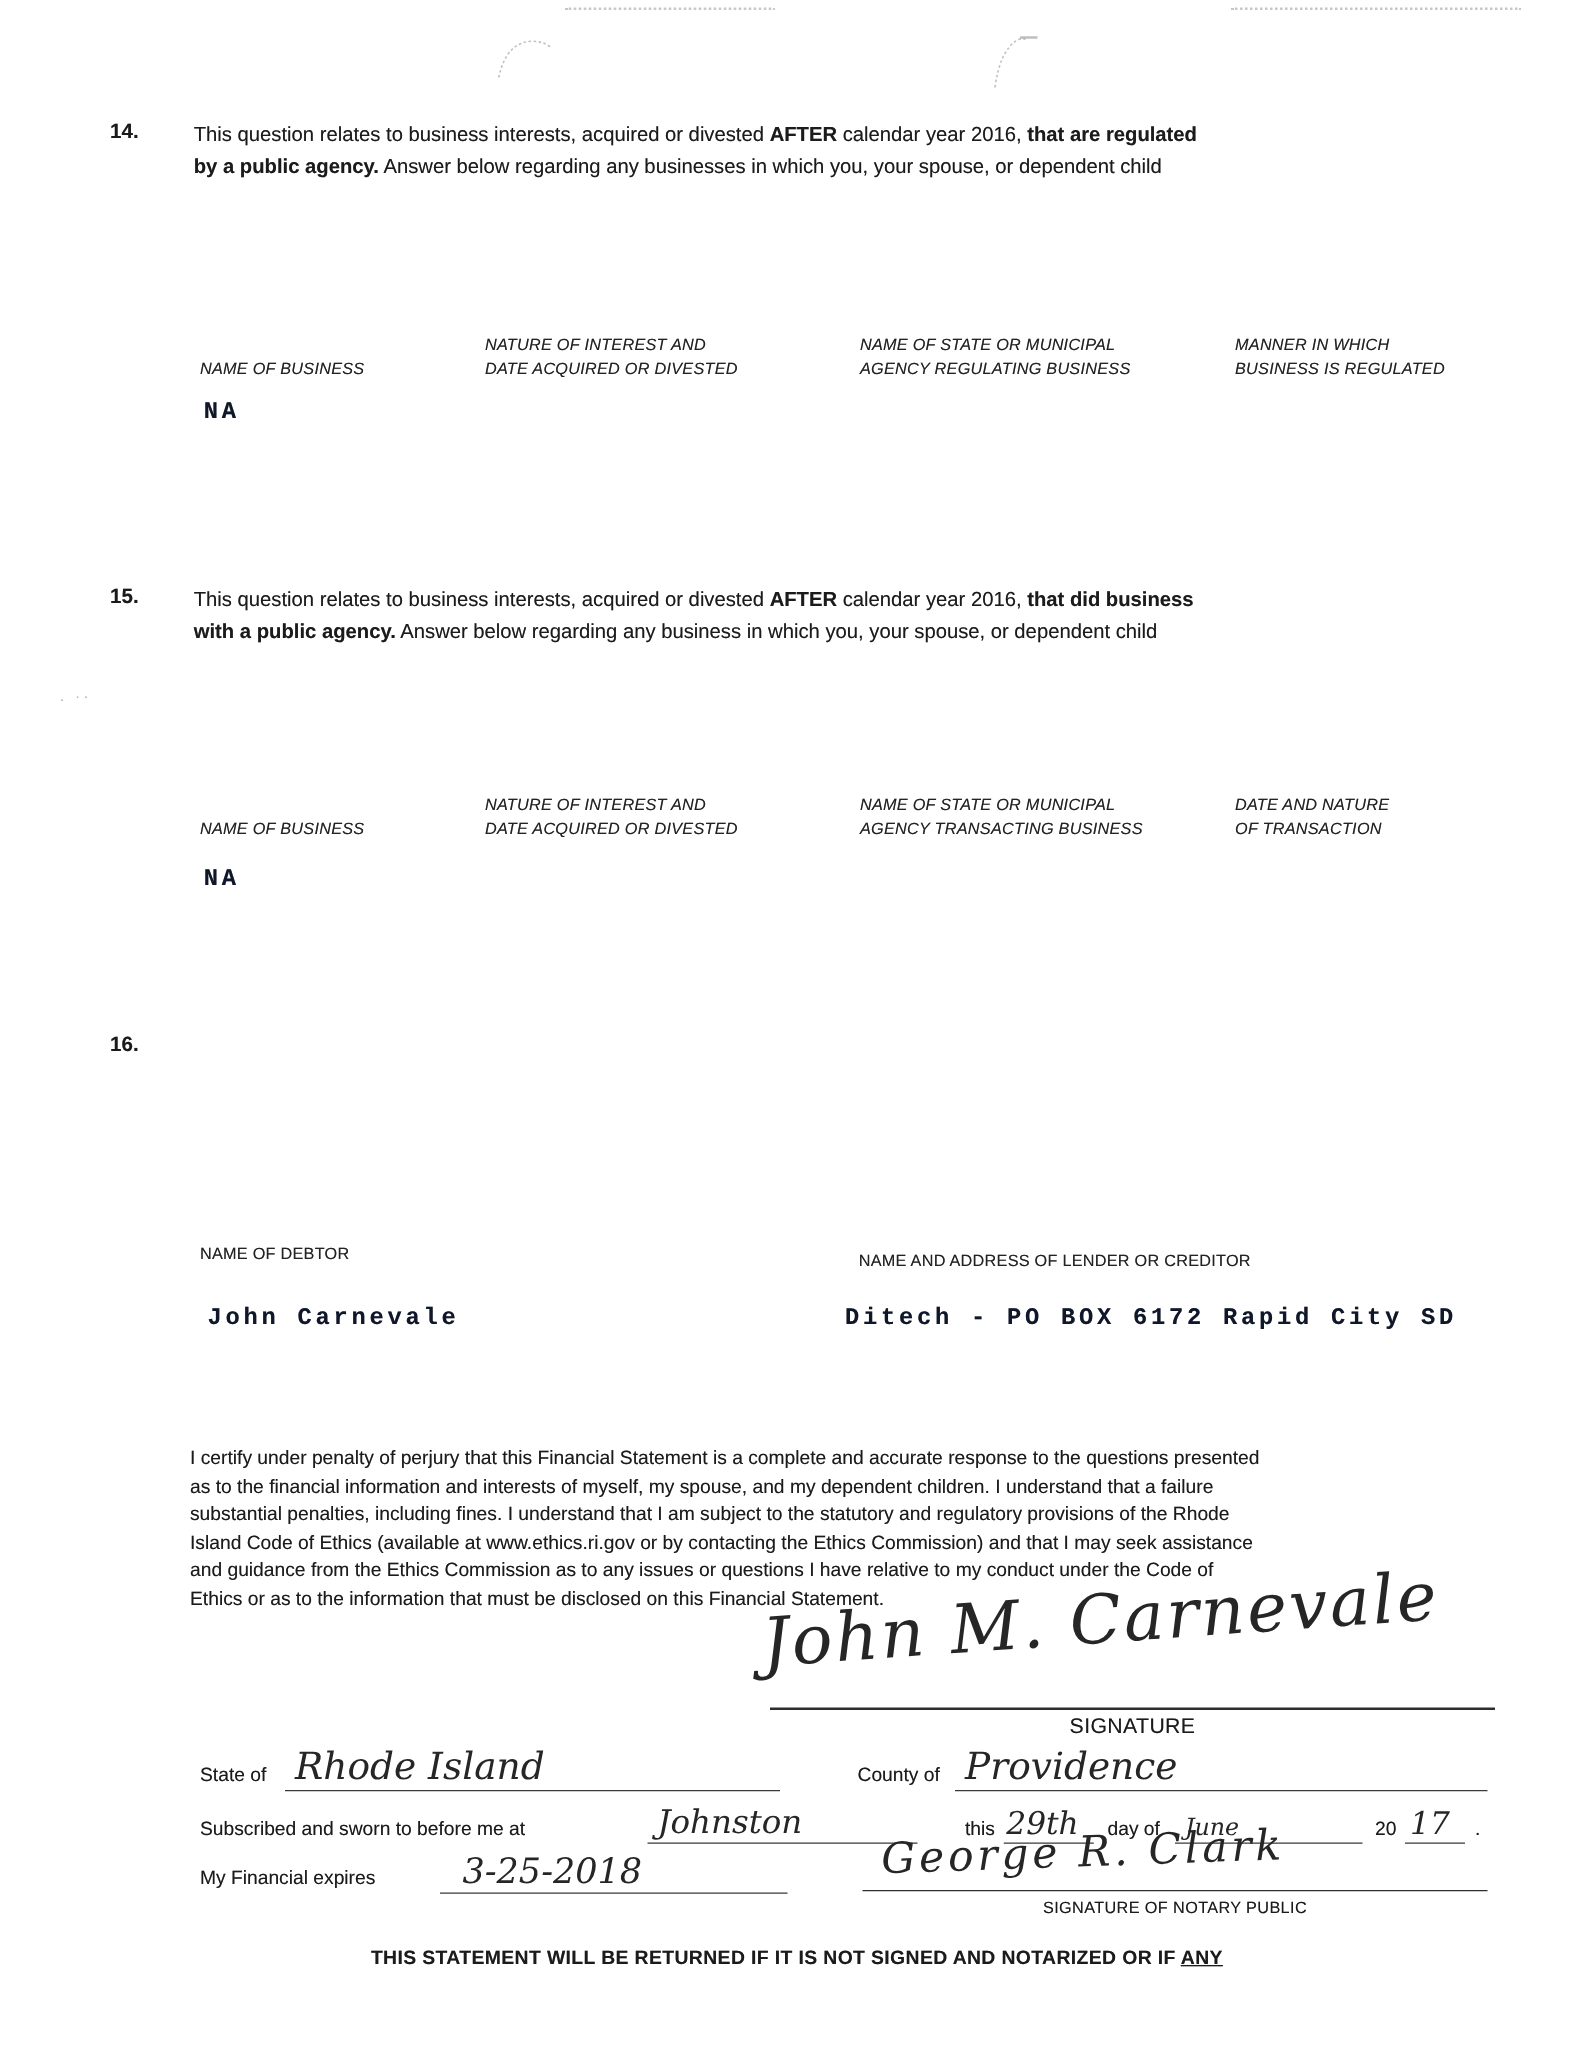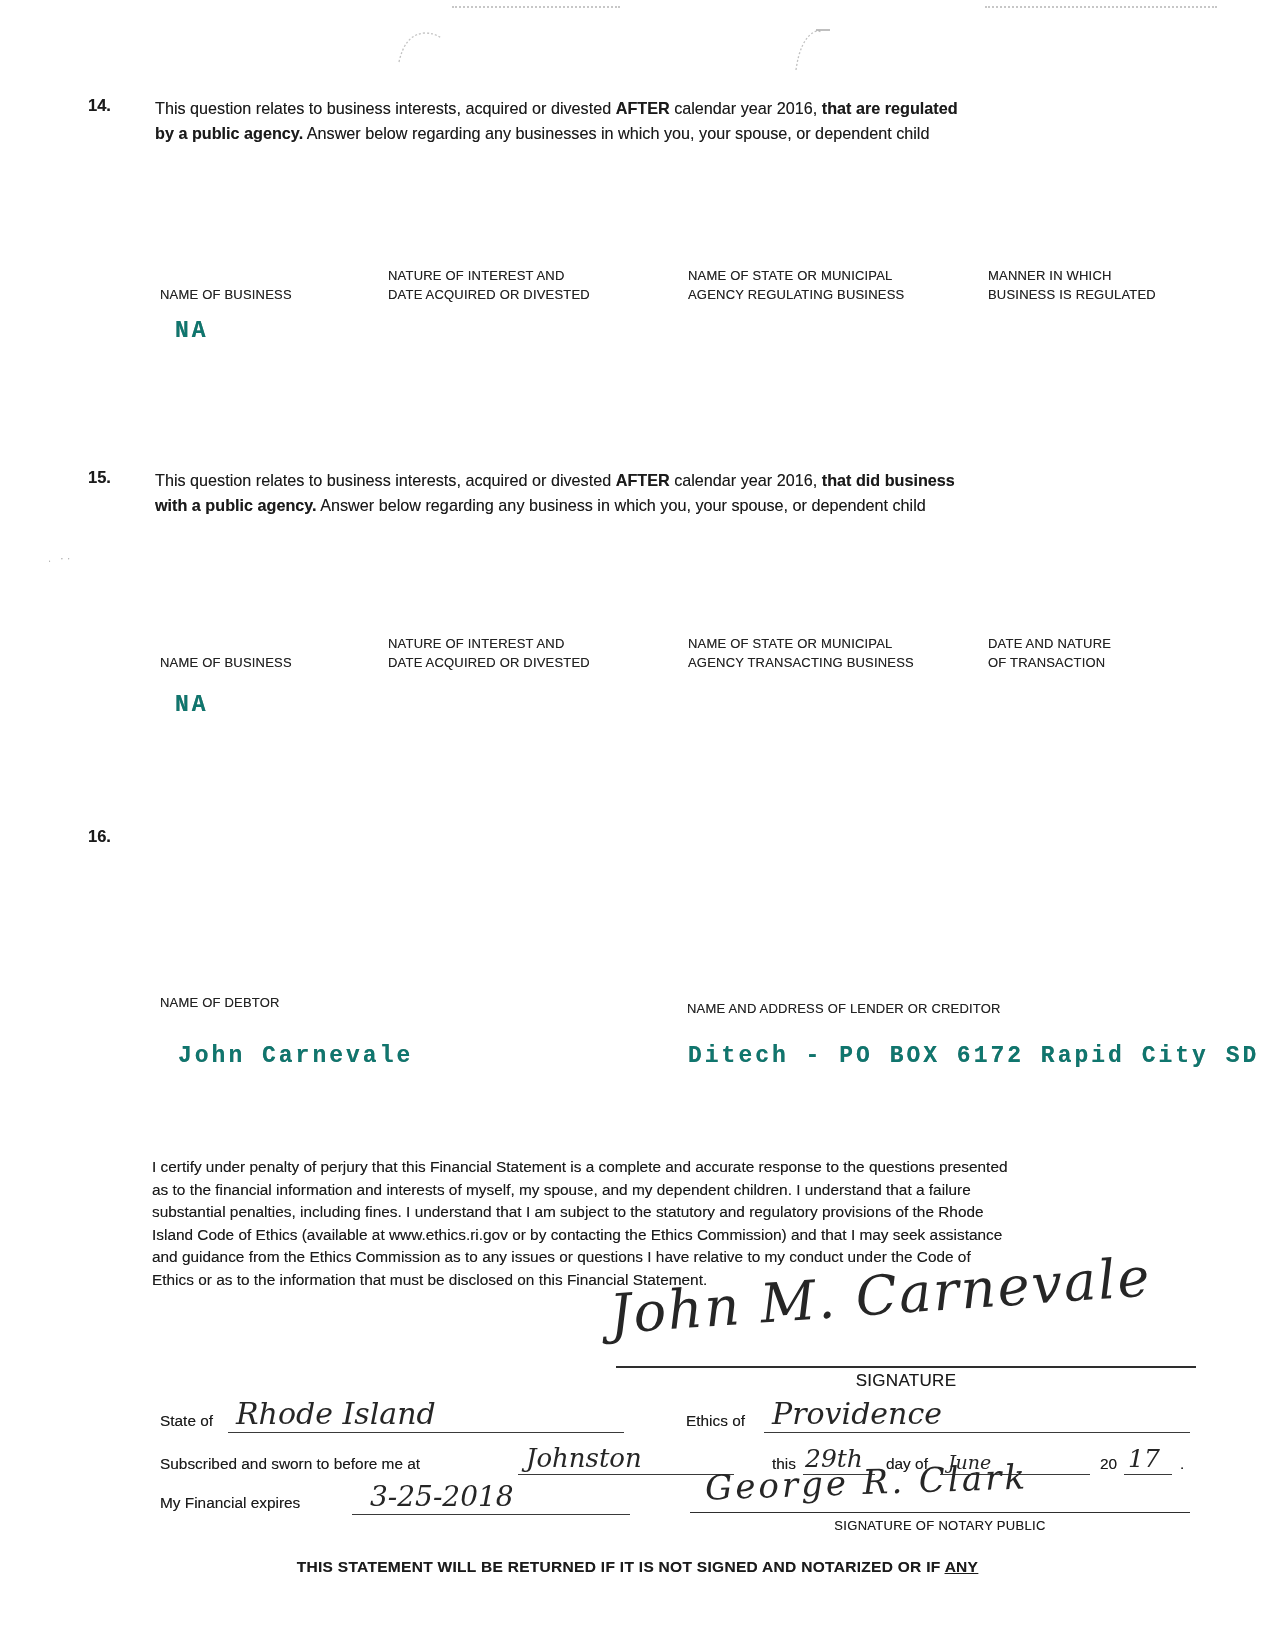--- a/index.html
+++ b/index.html
@@ -14,7 +14,7 @@
   .qbody div{height:25.4px; line-height:25.4px; white-space:nowrap; font-size:16.2px;}
   .b{font-weight:700;}
   .u{text-decoration:underline;}
-  .hdr{font-size:13px; color:#232323; white-space:nowrap; letter-spacing:0.2px;}
+  .hdr{font-size:13px; color:#232323; white-space:nowrap; letter-spacing:0.2px;font-style:italic;}
   .hdr div{height:18.5px; line-height:18.5px;}
   .hdr1{font-size:13px; color:#232323; white-space:nowrap; letter-spacing:0.2px;}
   .mono{font-family:"Liberation Mono","DejaVu Sans Mono",monospace; font-weight:700;

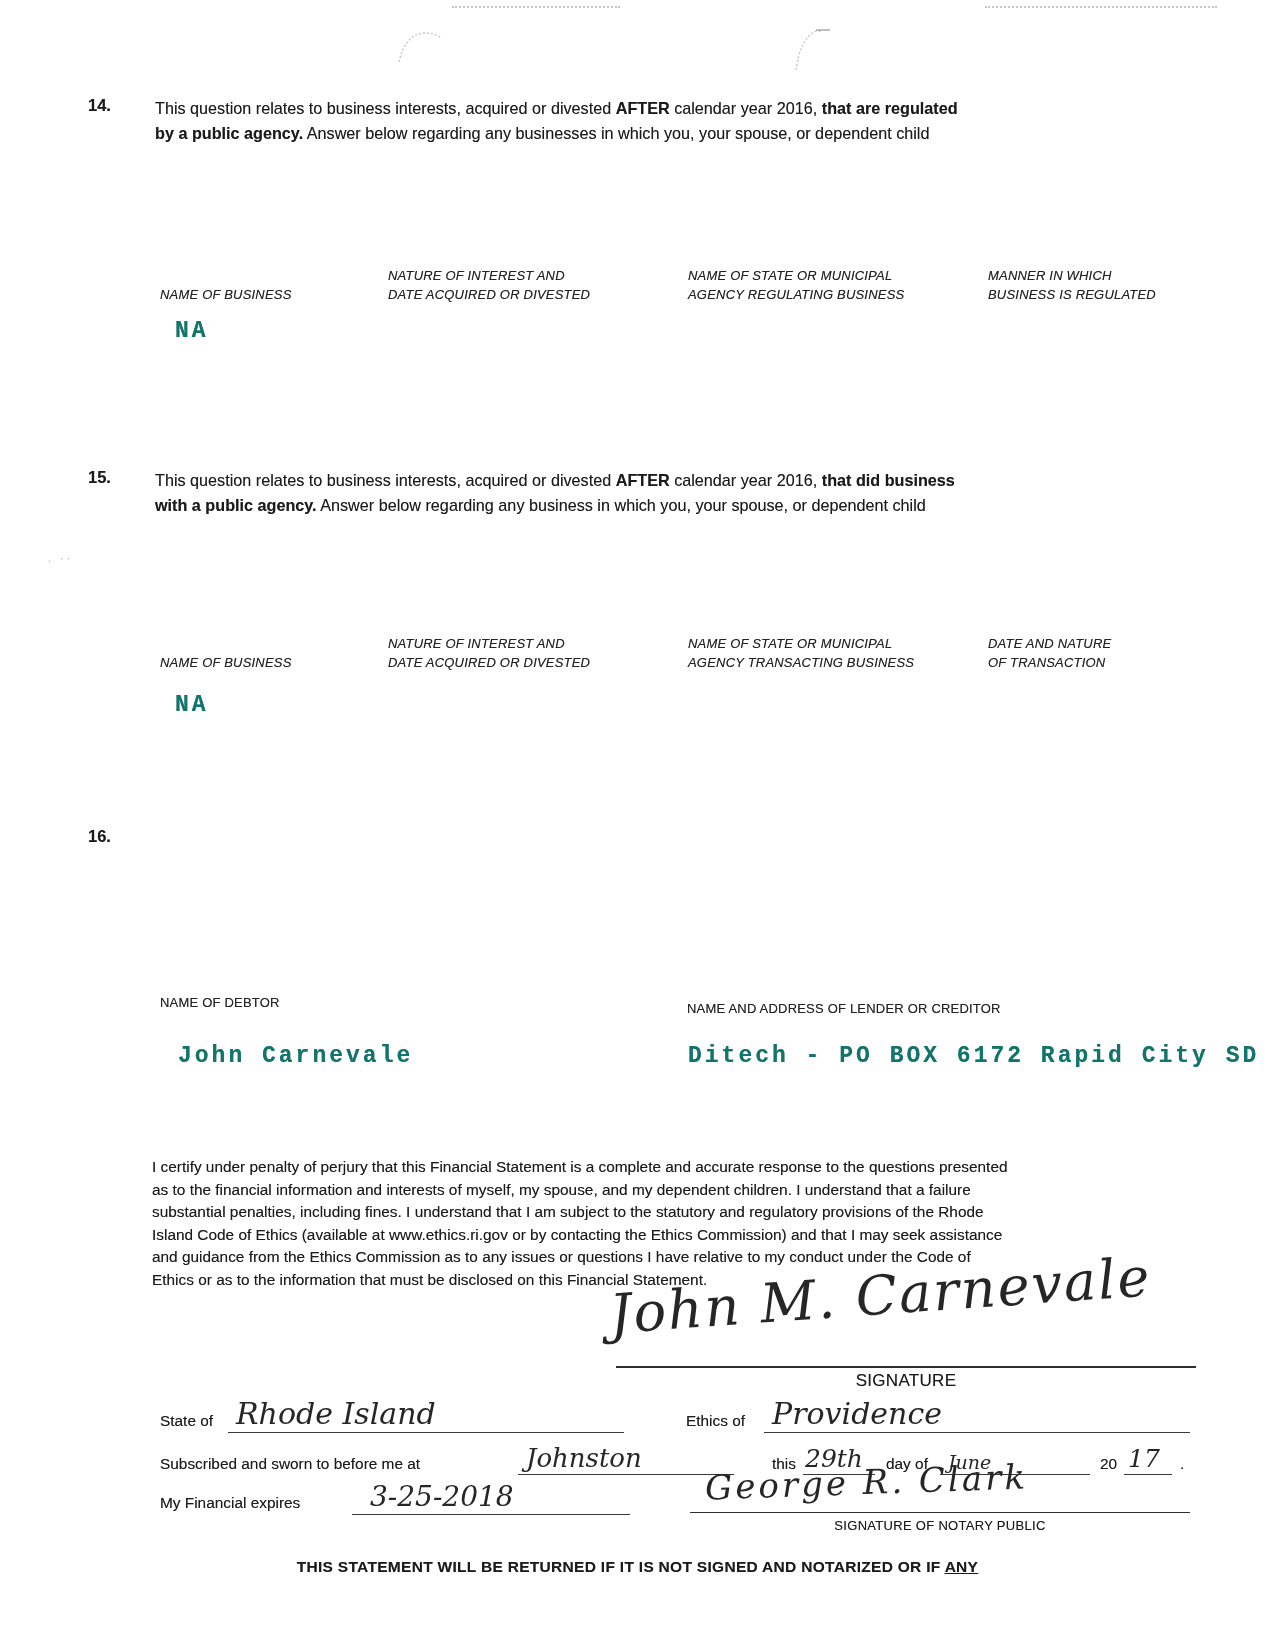--- a/index.html
+++ b/index.html
@@ -18,7 +18,7 @@
   .hdr div{height:18.5px; line-height:18.5px;}
   .hdr1{font-size:13px; color:#232323; white-space:nowrap; letter-spacing:0.2px;}
   .mono{font-family:"Liberation Mono","DejaVu Sans Mono",monospace; font-weight:700;
-        font-size:23px; letter-spacing:3px; white-space:nowrap; color:#0f766e;margin-left:12px;}
+        font-size:19px; letter-spacing:3px; white-space:nowrap; color:#0f172a;}
   .cert div{height:22.6px; line-height:22.6px; white-space:nowrap; font-size:15.4px;}
   .lab{font-size:15.4px; white-space:nowrap;}
   .script{font-family:"DejaVu Serif","Liberation Serif",serif; font-style:italic;

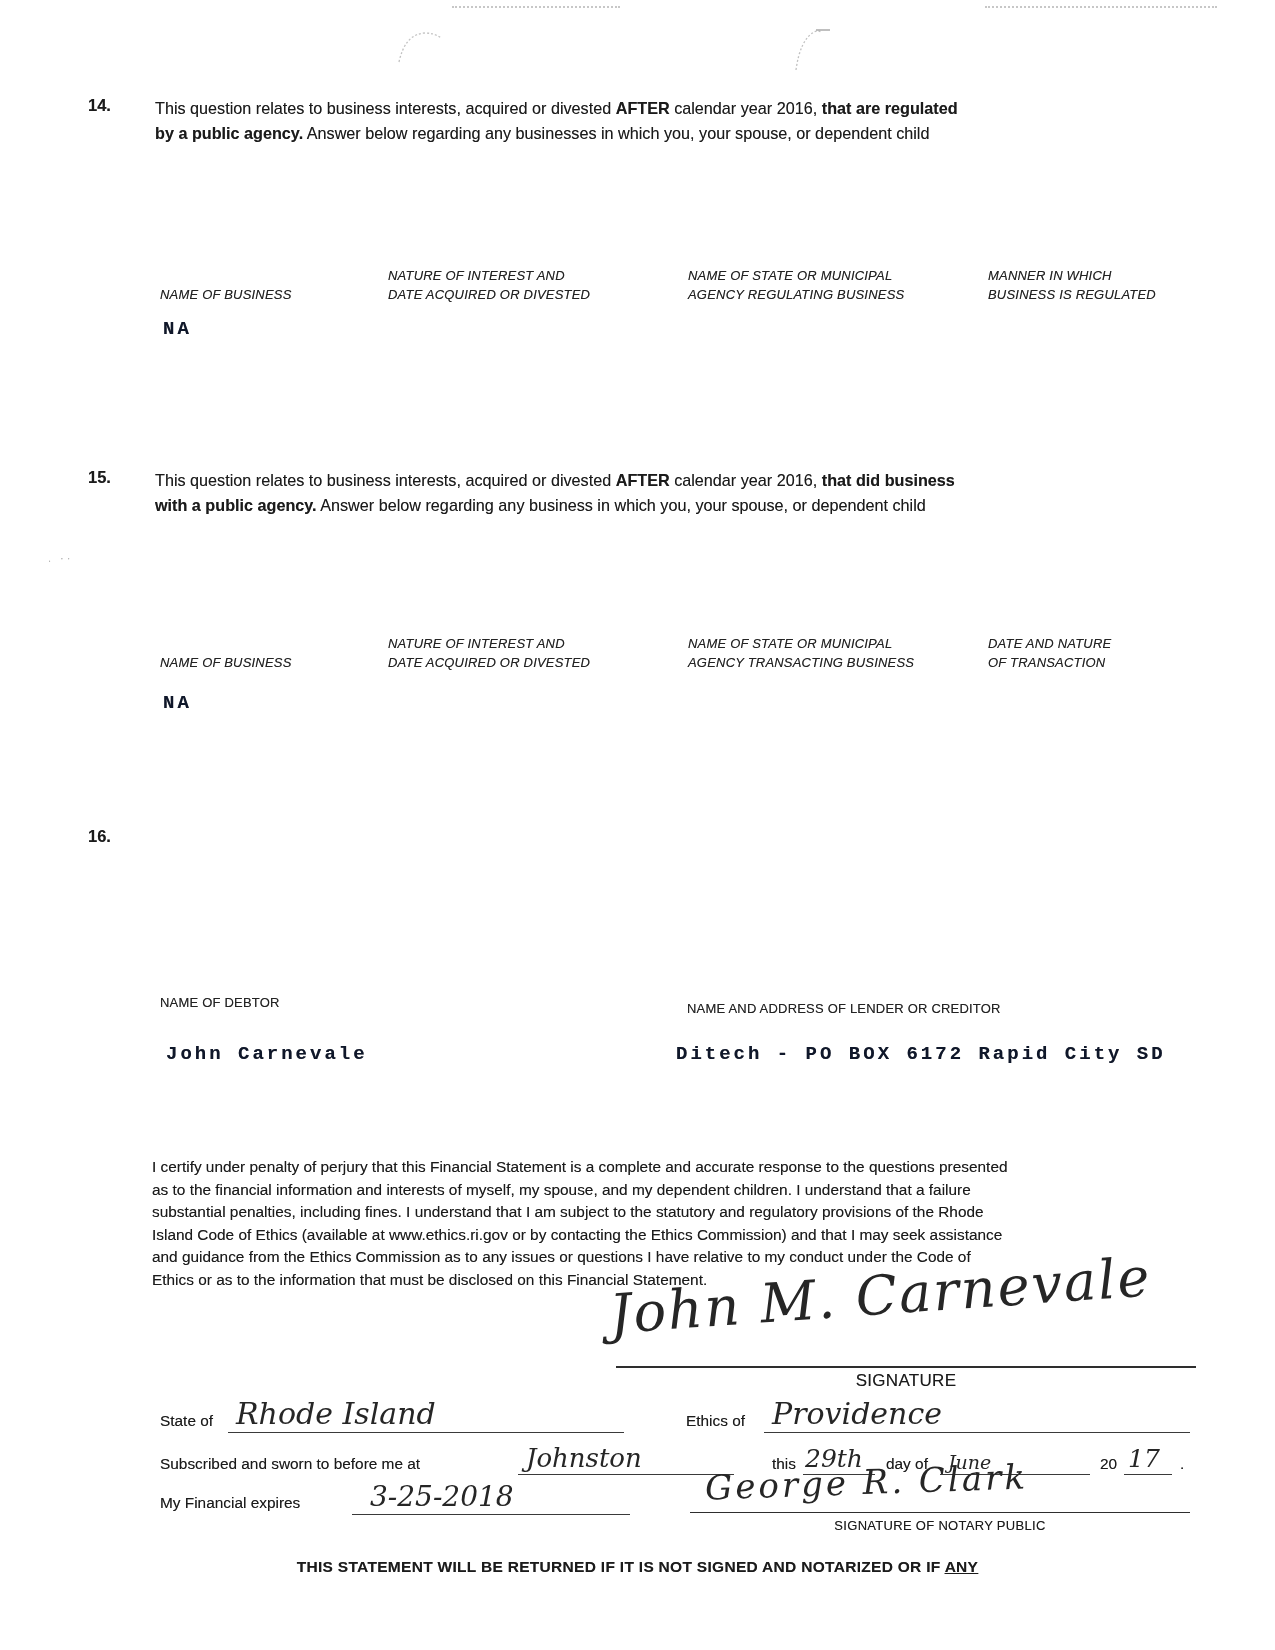--- a/index.html
+++ b/index.html
@@ -140,7 +140,7 @@
   <div class="abs blank" style="left:228px;top:1400px;width:396px;height:32px;">
     <span class="script" style="font-size:30px;">Rhode Island</span>
   </div>
-  <div class="abs lab" style="left:686px;top:1412px;">Ethics of</div>
+  <div class="abs lab" style="left:686px;top:1412px;">County of</div>
   <div class="abs blank" style="left:764px;top:1400px;width:426px;height:32px;">
     <span class="script" style="font-size:30px;">Providence</span>
   </div>

